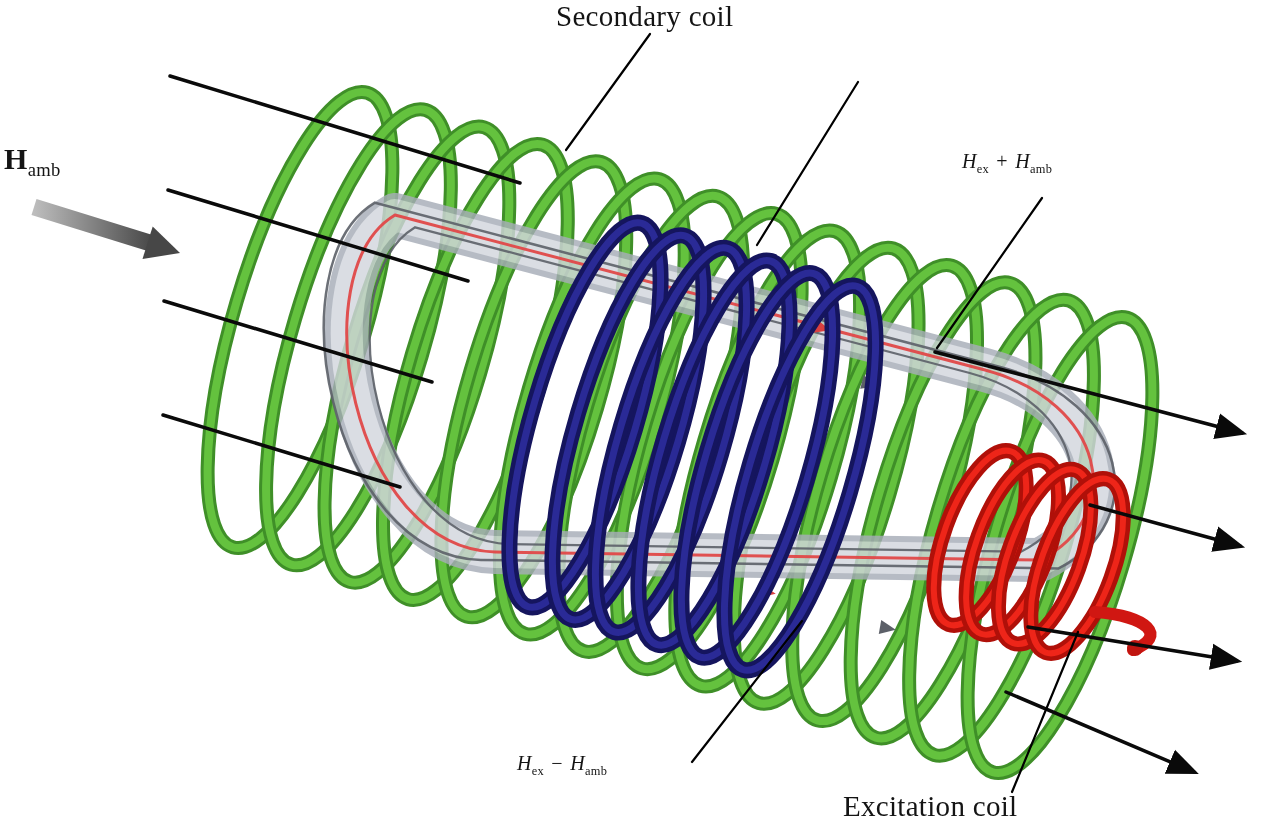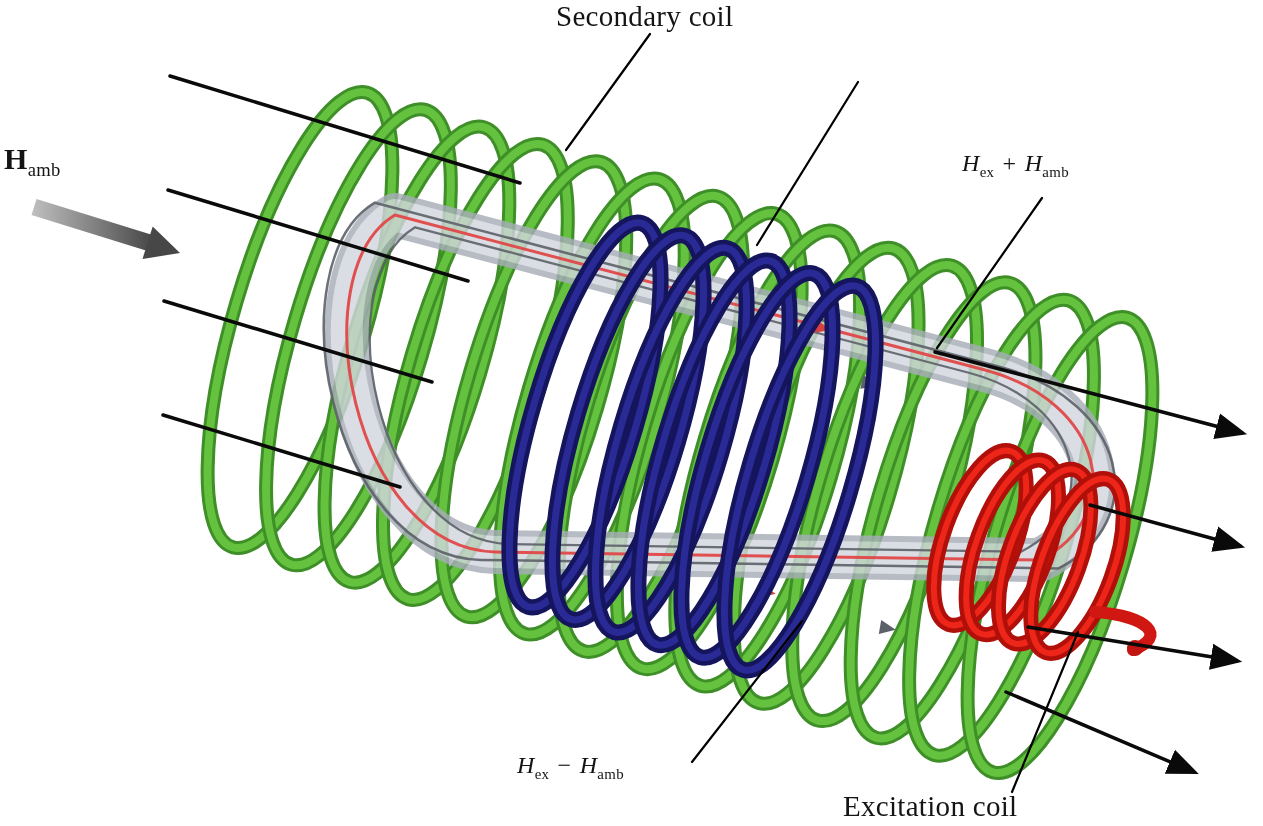--- a/index.html
+++ b/index.html
@@ -18,7 +18,7 @@
     white-space:nowrap;
     letter-spacing:0.3px;
   }
-  .math{font-size:24px;}
+  .math{font-size:20px;}
   .mvar{font-style:italic;}
   .math sub,.bold-math sub{font-size:0.62em;text-align:right;}
   .bold-math b{font-weight:bold;}

